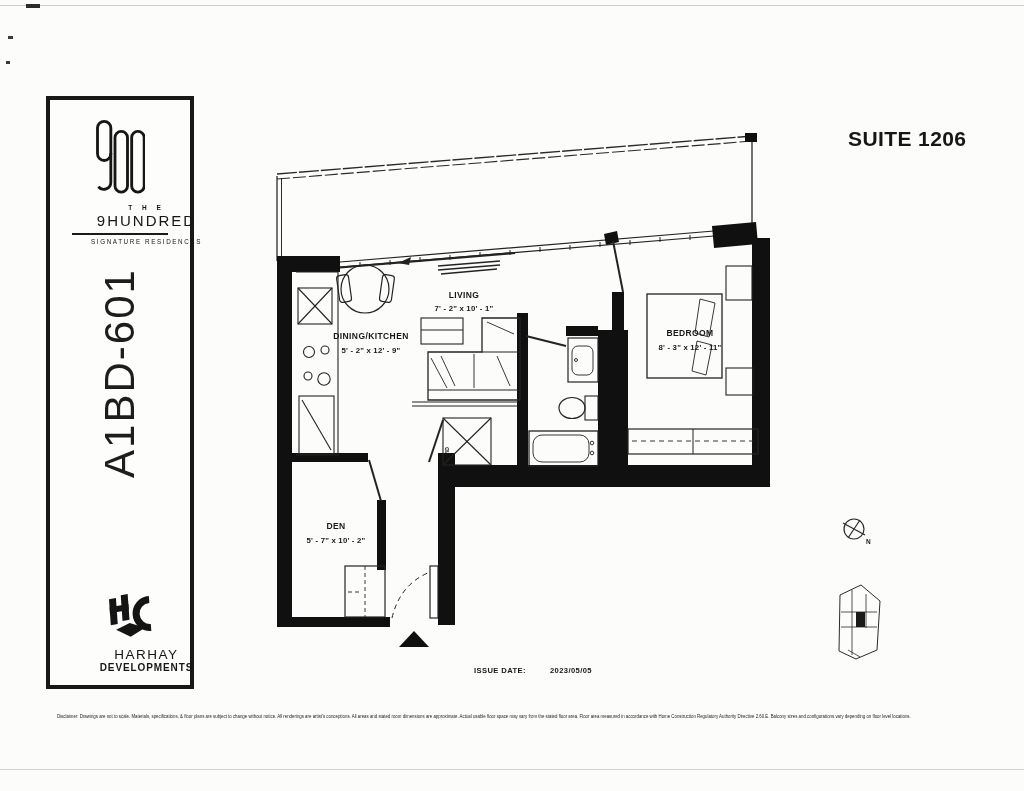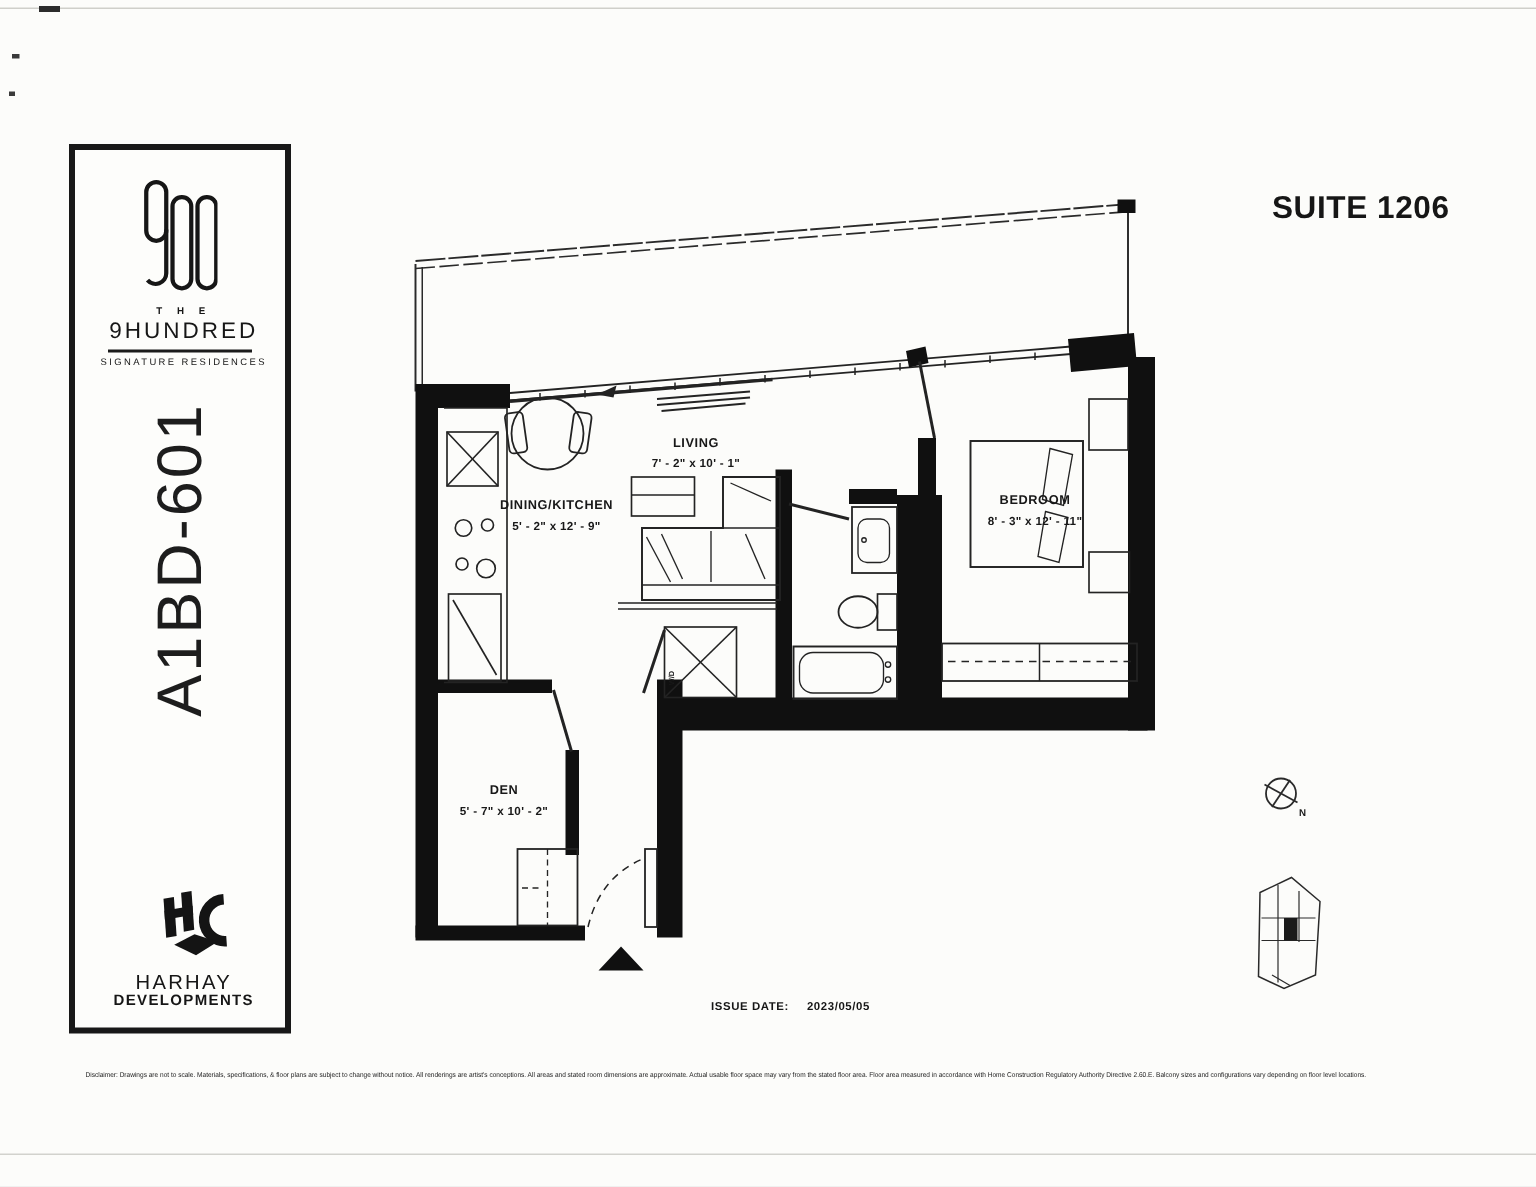--- a/index.html
+++ b/index.html
@@ -14,7 +14,7 @@
     position:absolute;left:46px;top:96px;width:148px;height:593px;
     border:4px solid #181818;box-sizing:border-box;background:#fdfdfb;
   }
-  .sidebar .c{position:absolute;left:0;width:145px;text-align:center;}
+  .sidebar .c{position:absolute;left:0;width:145px;text-align:center;padding-left:24px;}
   .brand-the{top:104px;font-size:6.5px;letter-spacing:4px;font-weight:600;}
   .brand-name{top:112px;font-size:15px;letter-spacing:2px;font-weight:500;}
   .brand-rule{position:absolute;top:133px;left:22px;width:96px;height:1.5px;background:#1b1b1b;}

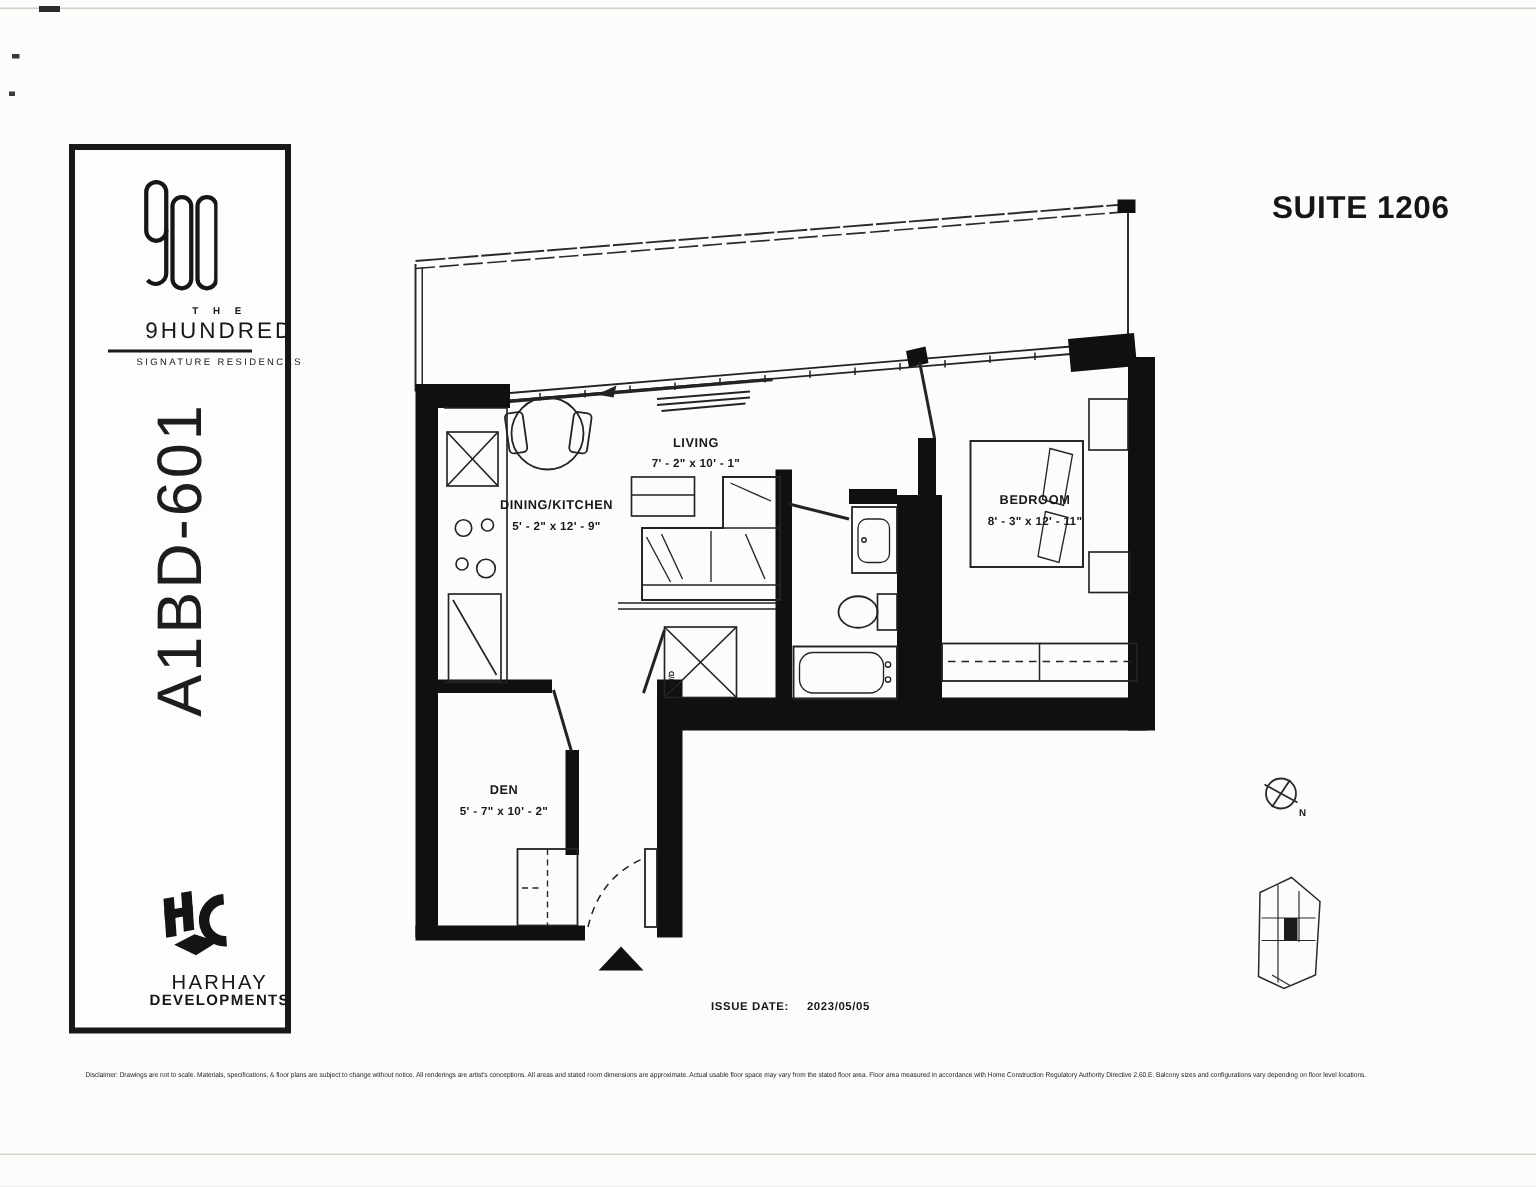--- a/index.html
+++ b/index.html
@@ -32,7 +32,7 @@
   
   .suite-title{position:absolute;left:848px;top:127px;font-size:21px;font-weight:800;letter-spacing:0.4px;}
   .issue-line{position:absolute;left:474px;top:666px;font-size:7.6px;font-weight:700;letter-spacing:0.4px;}
-  .issue-line .val{margin-left:12px;}
+  .issue-line .val{margin-left:24px;}
   .disclaimer{
     position:absolute;left:57px;top:714px;width:1000px;font-size:4.7px;color:#222;
     white-space:nowrap;transform:scaleX(0.93);transform-origin:left center;

